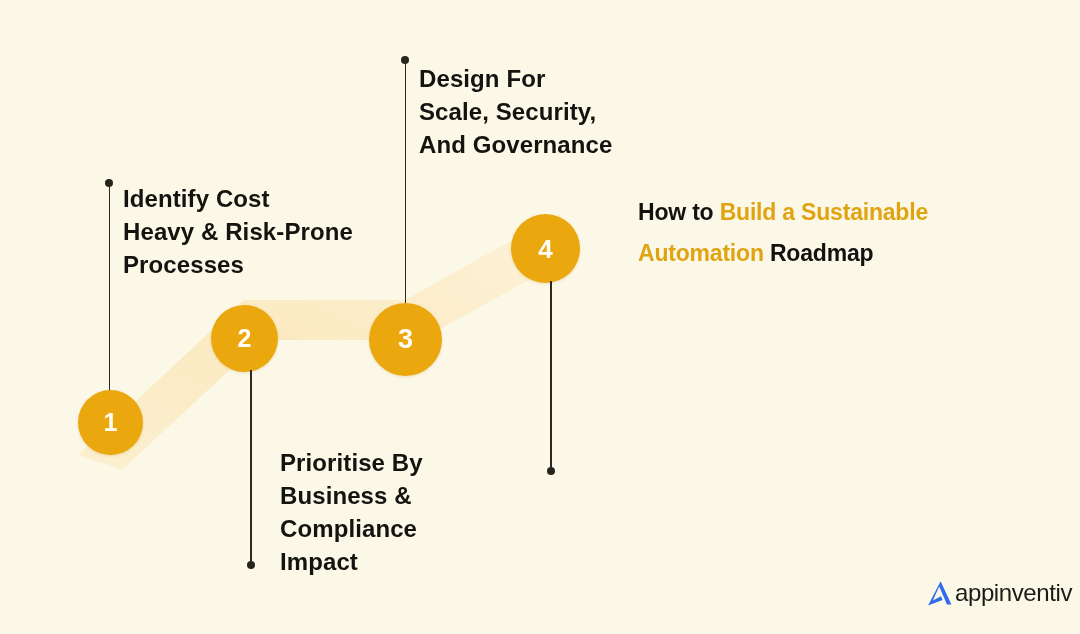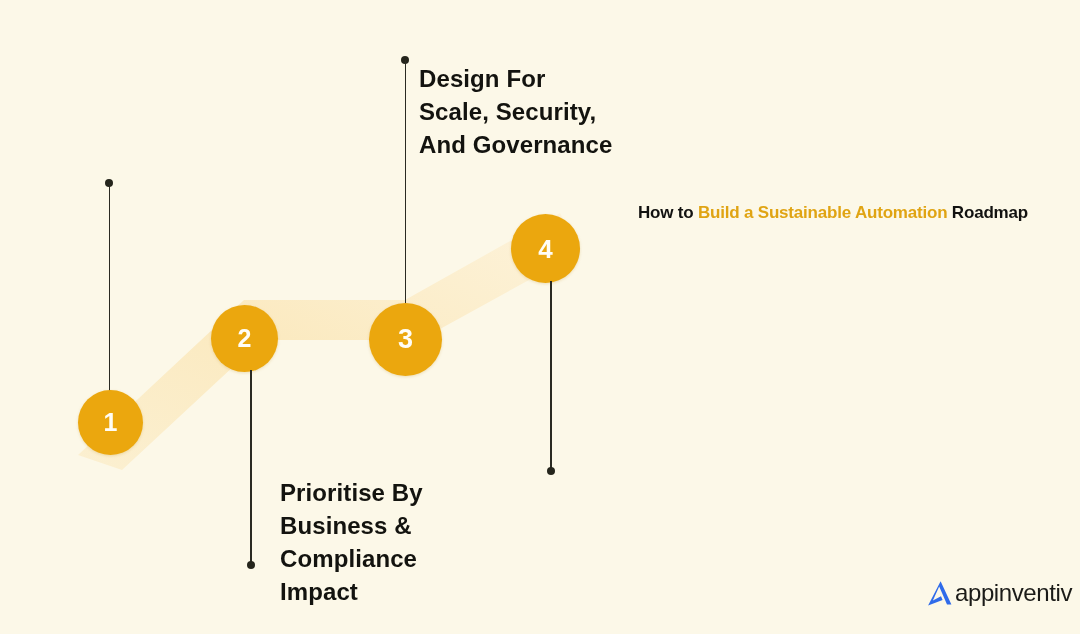--- a/index.html
+++ b/index.html
@@ -129,6 +129,9 @@
   <div class="node" style="left:78px; top:390px; width:65px; height:65px; font-size:25px;">
     <span>1</span>
   </div>
+  <div class="step-text" style="left:123px; top:182px; width:260px;">Identify Cost
+Heavy &amp; Risk-Prone
+Processes</div>
 
   <div class="node" style="left:211px; top:305px; width:67px; height:67px; font-size:25px;">
     <span>2</span>

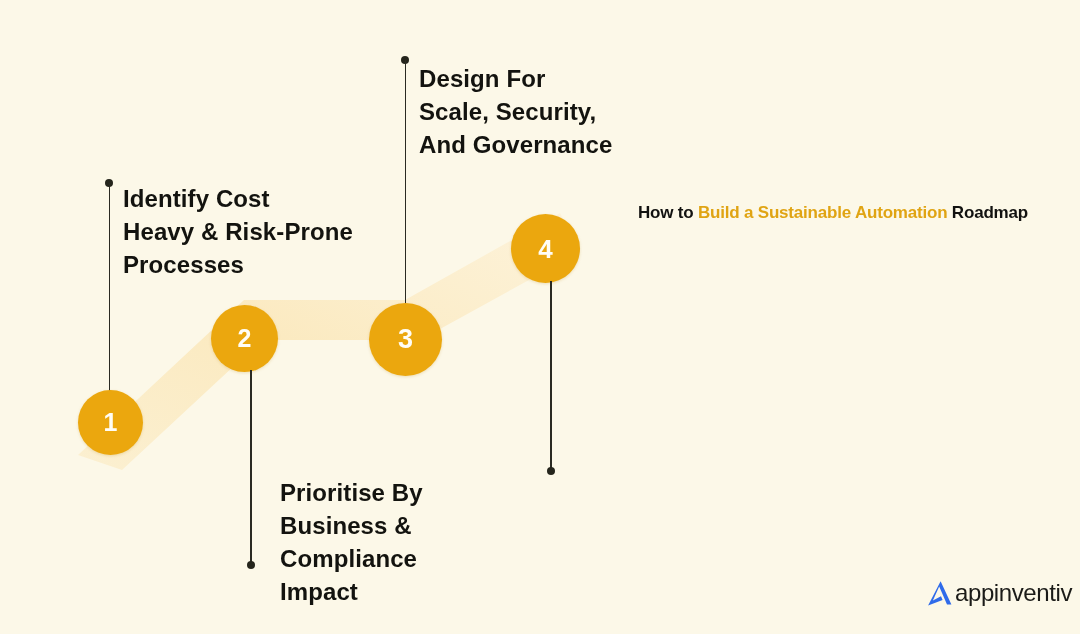--- a/index.html
+++ b/index.html
@@ -75,7 +75,7 @@
     left: 638px;
     top: 192px;
     width: 400px;
-    font-size: 17px;
+    font-size: 23px;
     font-weight: 700;
     line-height: 41px;
     letter-spacing: -0.2px;

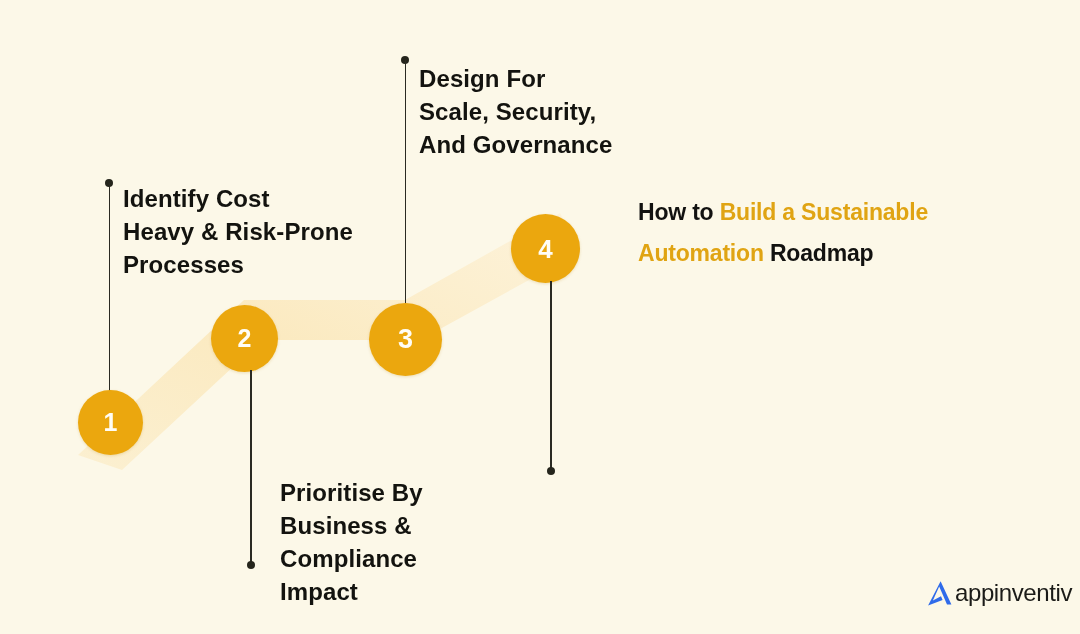--- a/index.html
+++ b/index.html
@@ -138,7 +138,7 @@
   </div>
   <div class="connector" style="left:250px; top:370px; height:197px;"></div>
   <div class="dot" style="left:247px; top:561px;"></div>
-  <div class="step-text" style="left:280px; top:446px; width:250px;margin-top:30px;">Prioritise By
+  <div class="step-text" style="left:280px; top:446px; width:250px;">Prioritise By
 Business &amp;
 Compliance
 Impact</div>

